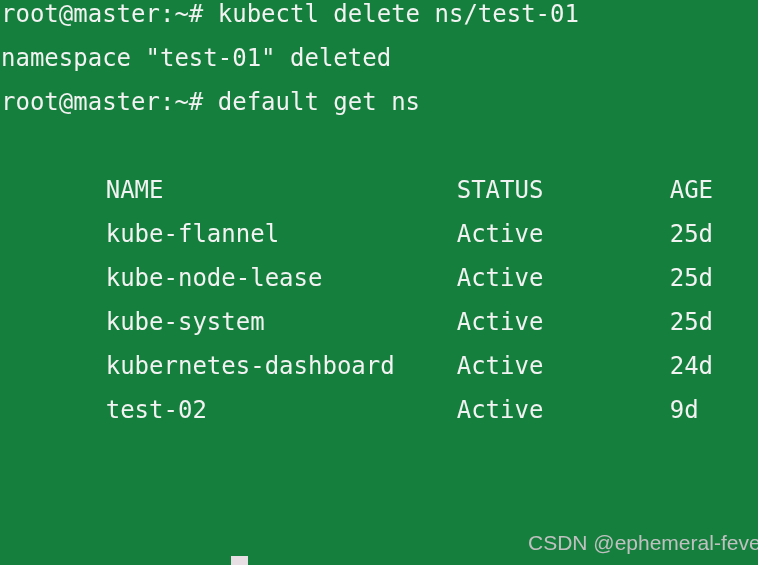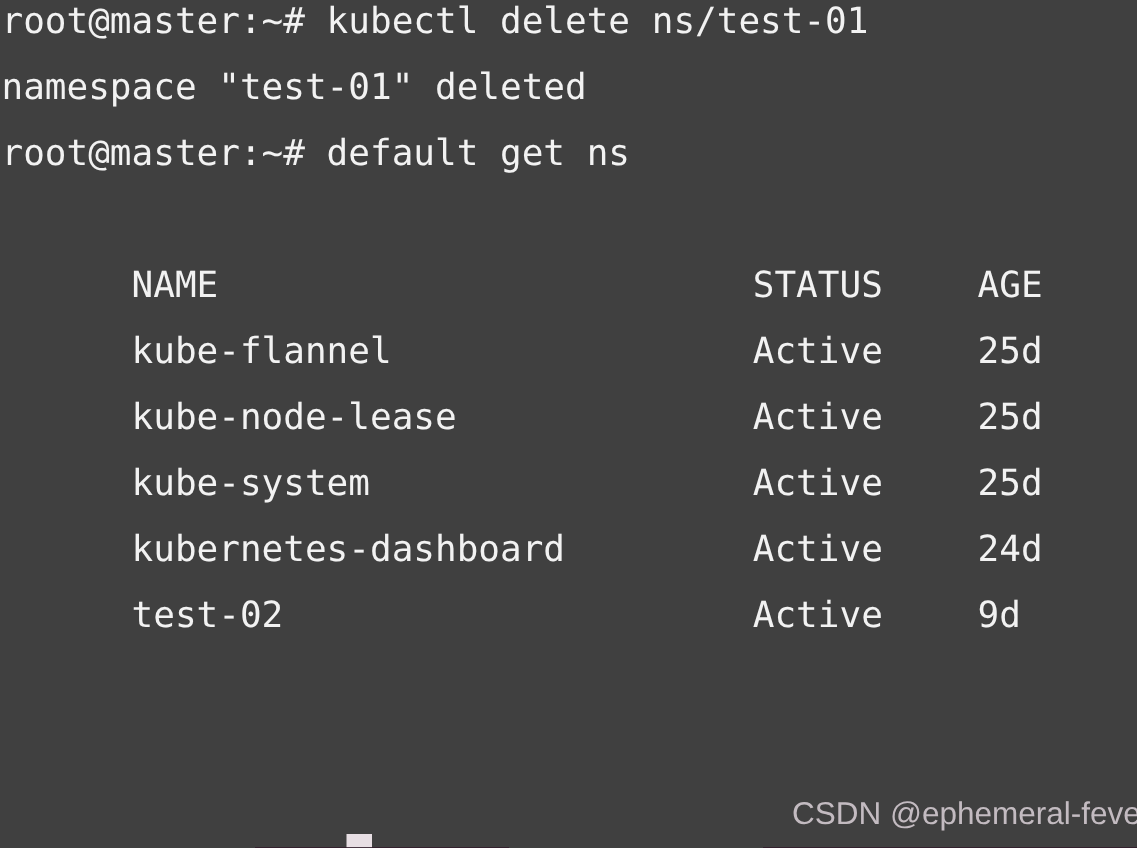--- a/index.html
+++ b/index.html
@@ -81,7 +81,7 @@
 </head>
 <body style="background: rgb(45, 10, 34);">
 
-<div id="terminal" style="background: #404040; color: rgb(242, 242, 242);">
+<div id="terminal" style="background: #15803d; color: rgb(242, 242, 242);">
   <div class="screen">
 
     <div class="line">root@master:~# kubectl delete ns/test-01</div>

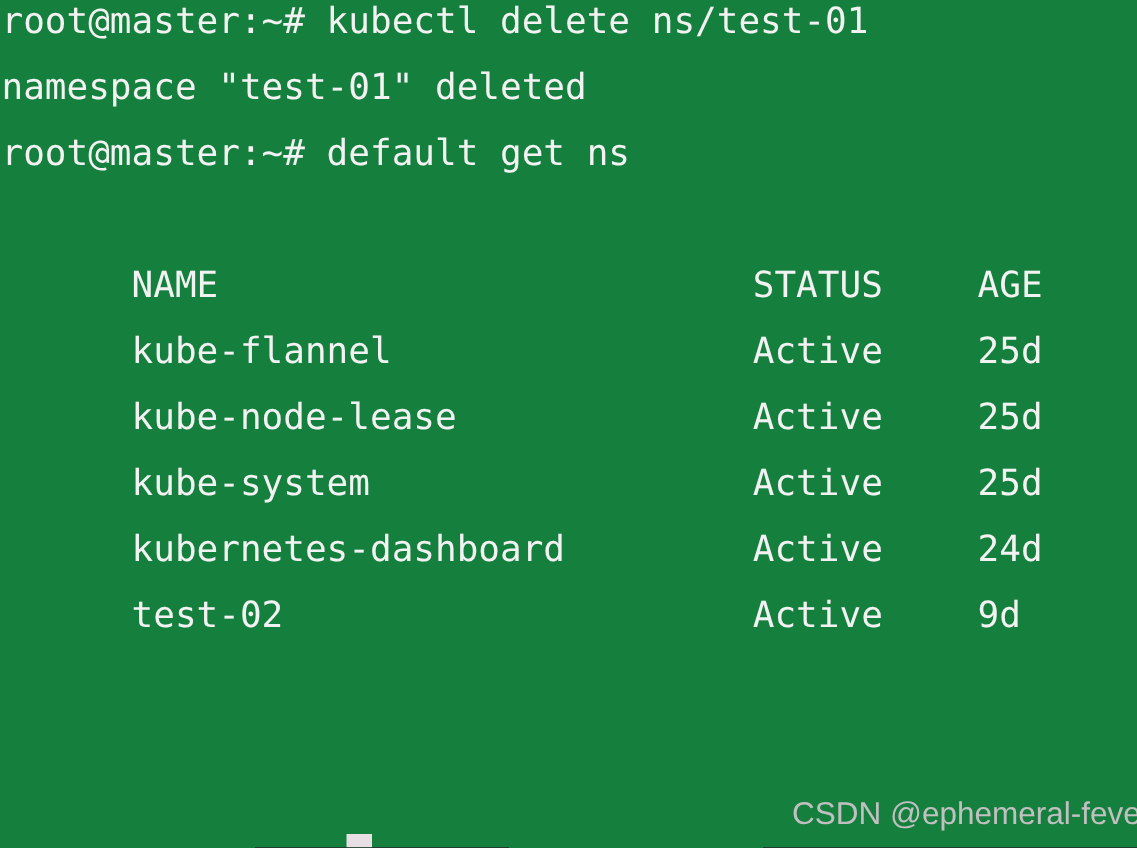--- a/index.html
+++ b/index.html
@@ -44,6 +44,7 @@
     width: 351px;
     white-space: pre;
     overflow: visible;
+    margin-left: 18px;
   }
   .col-status {
     display: inline-block;

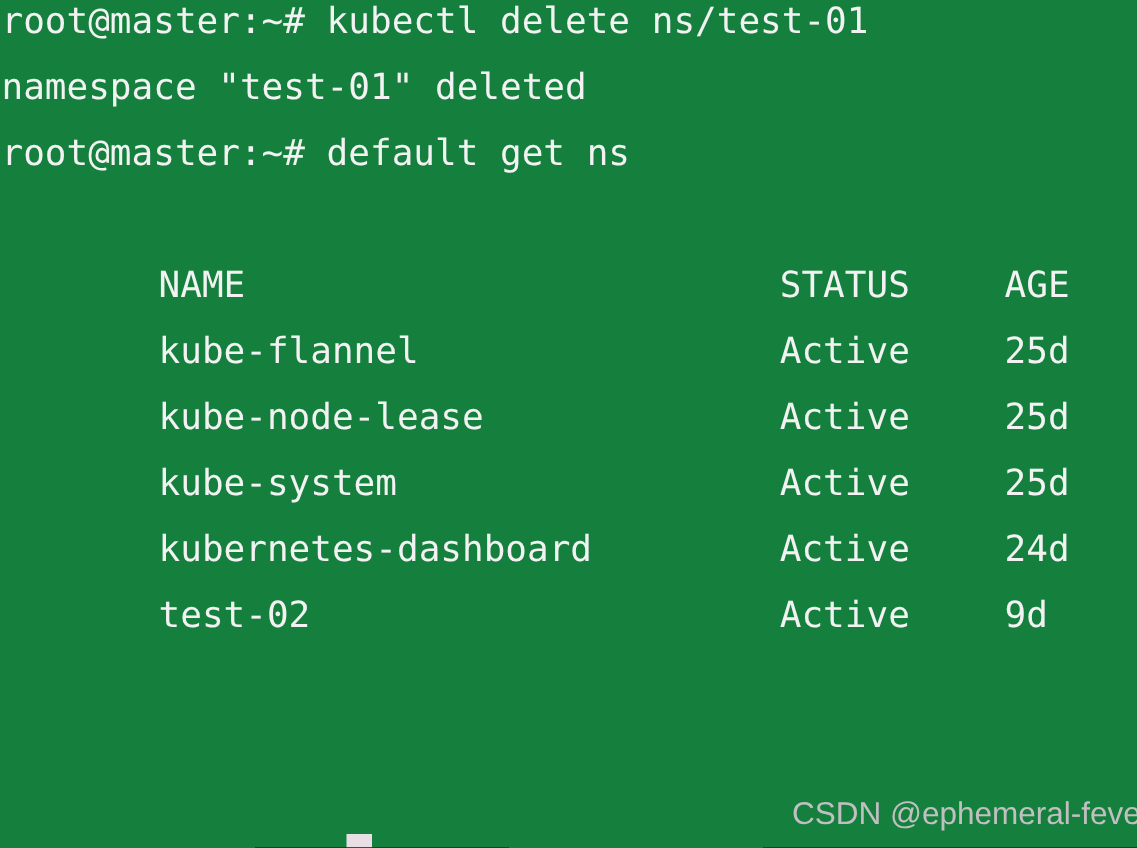--- a/index.html
+++ b/index.html
@@ -51,7 +51,6 @@
     width: 213px;
     white-space: pre;
     overflow: visible;
-    text-align: center;
   }
   .col-age {
     display: inline-block;

